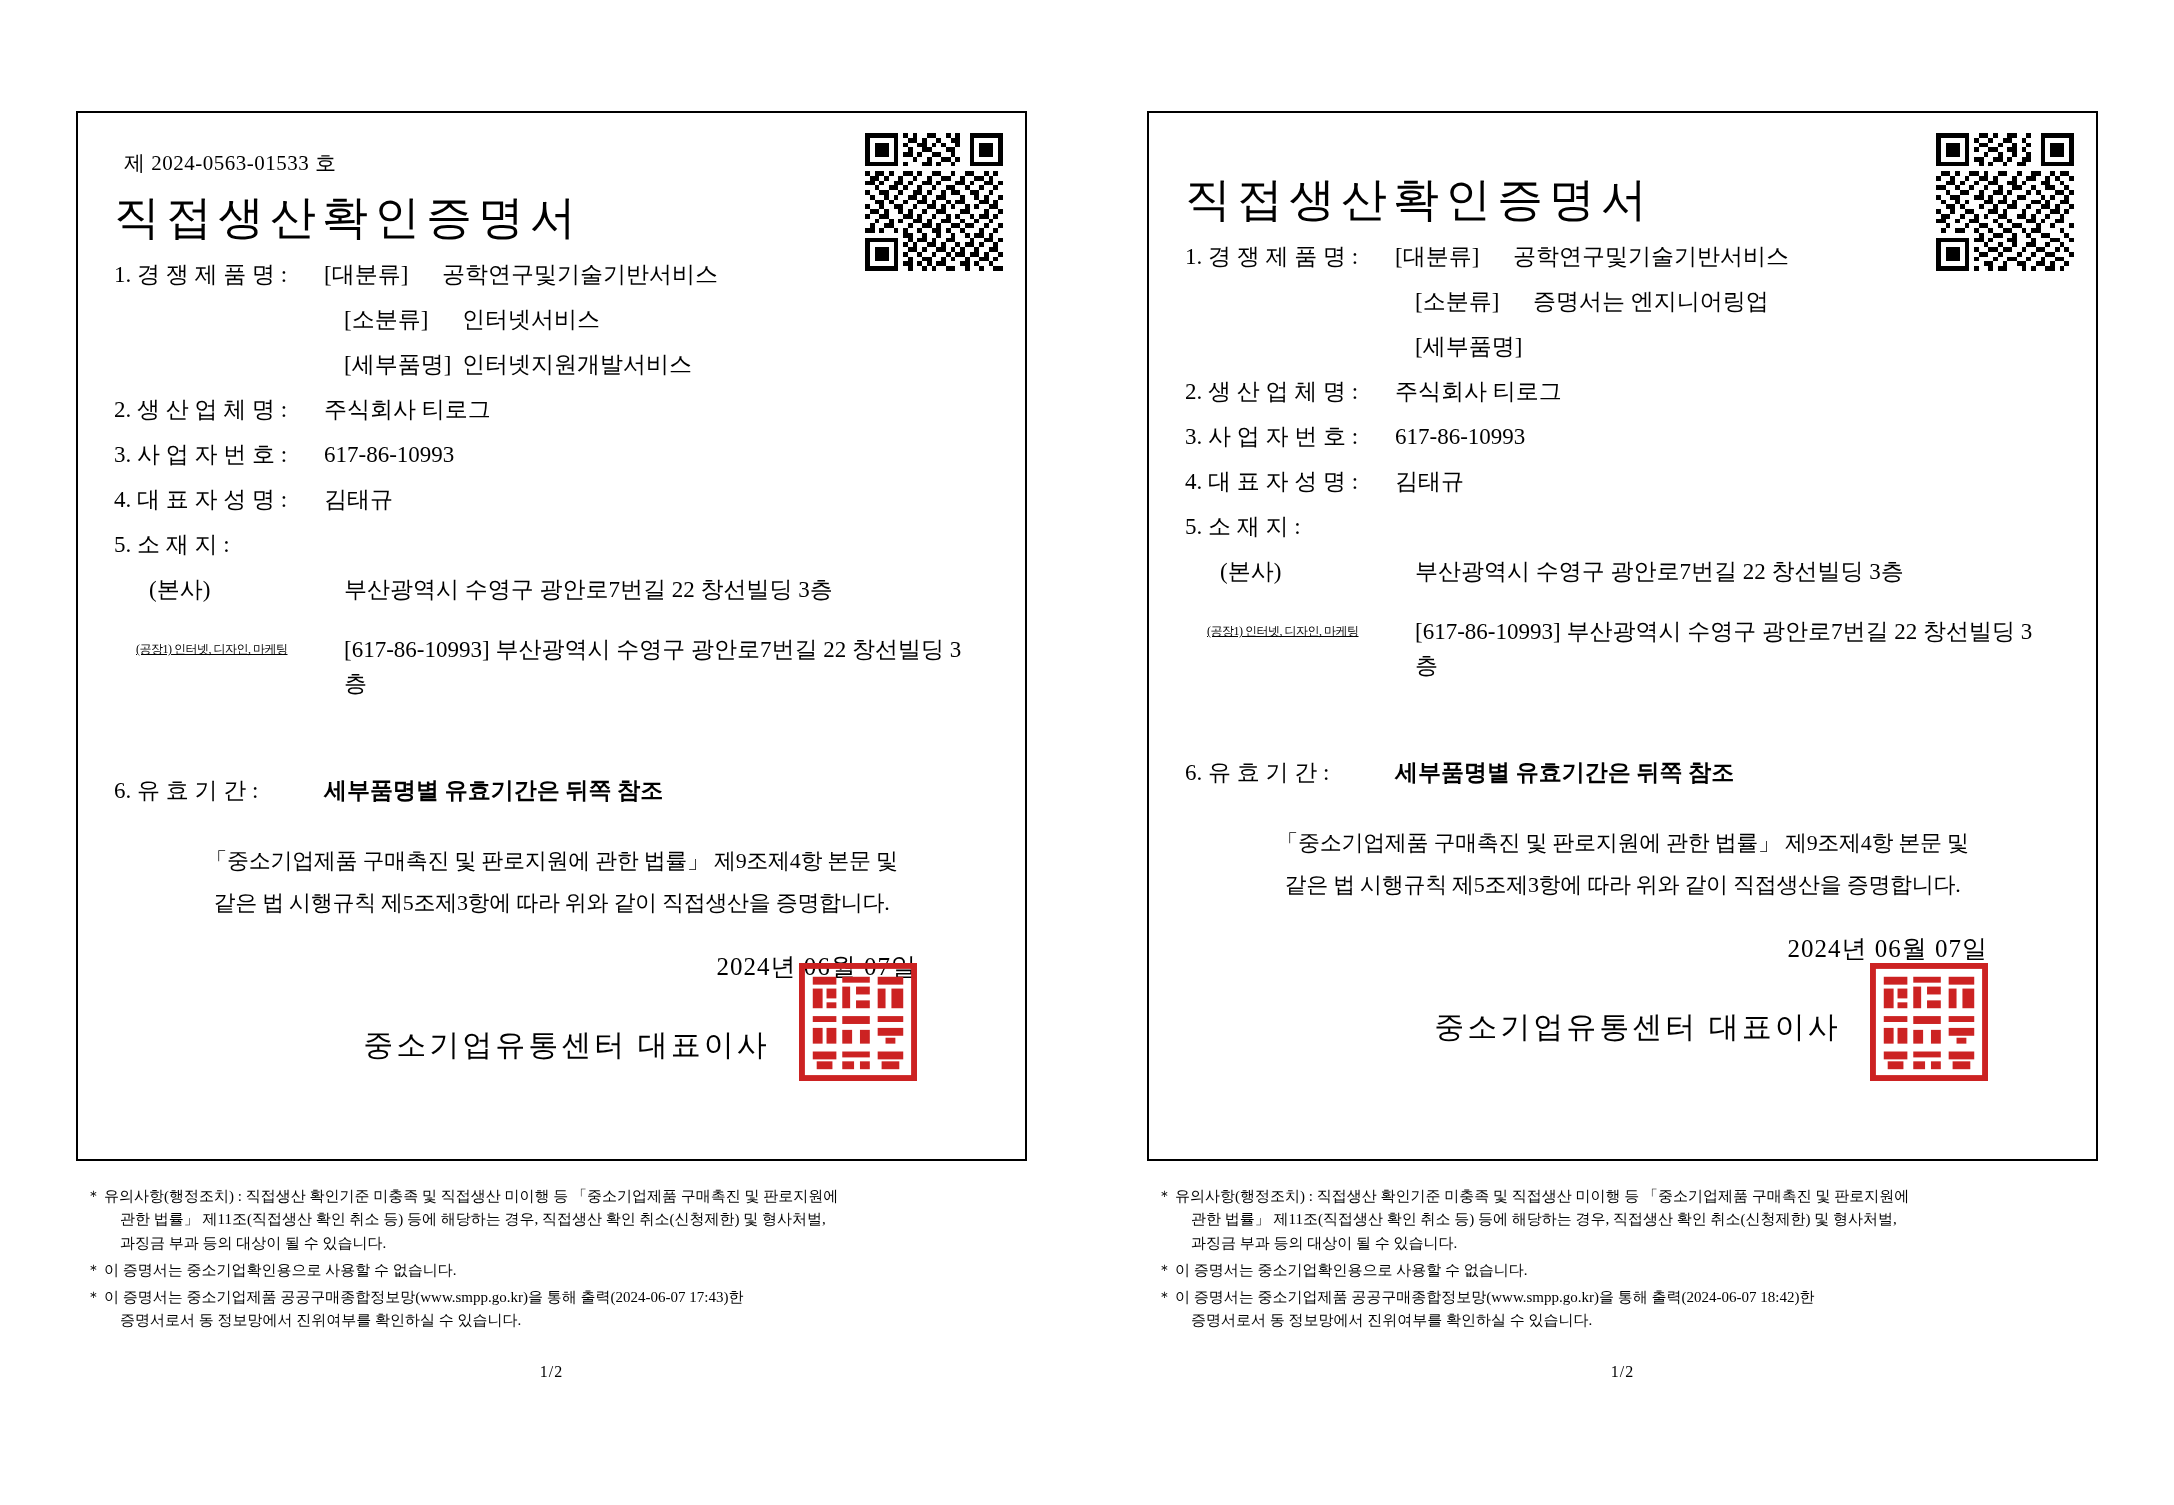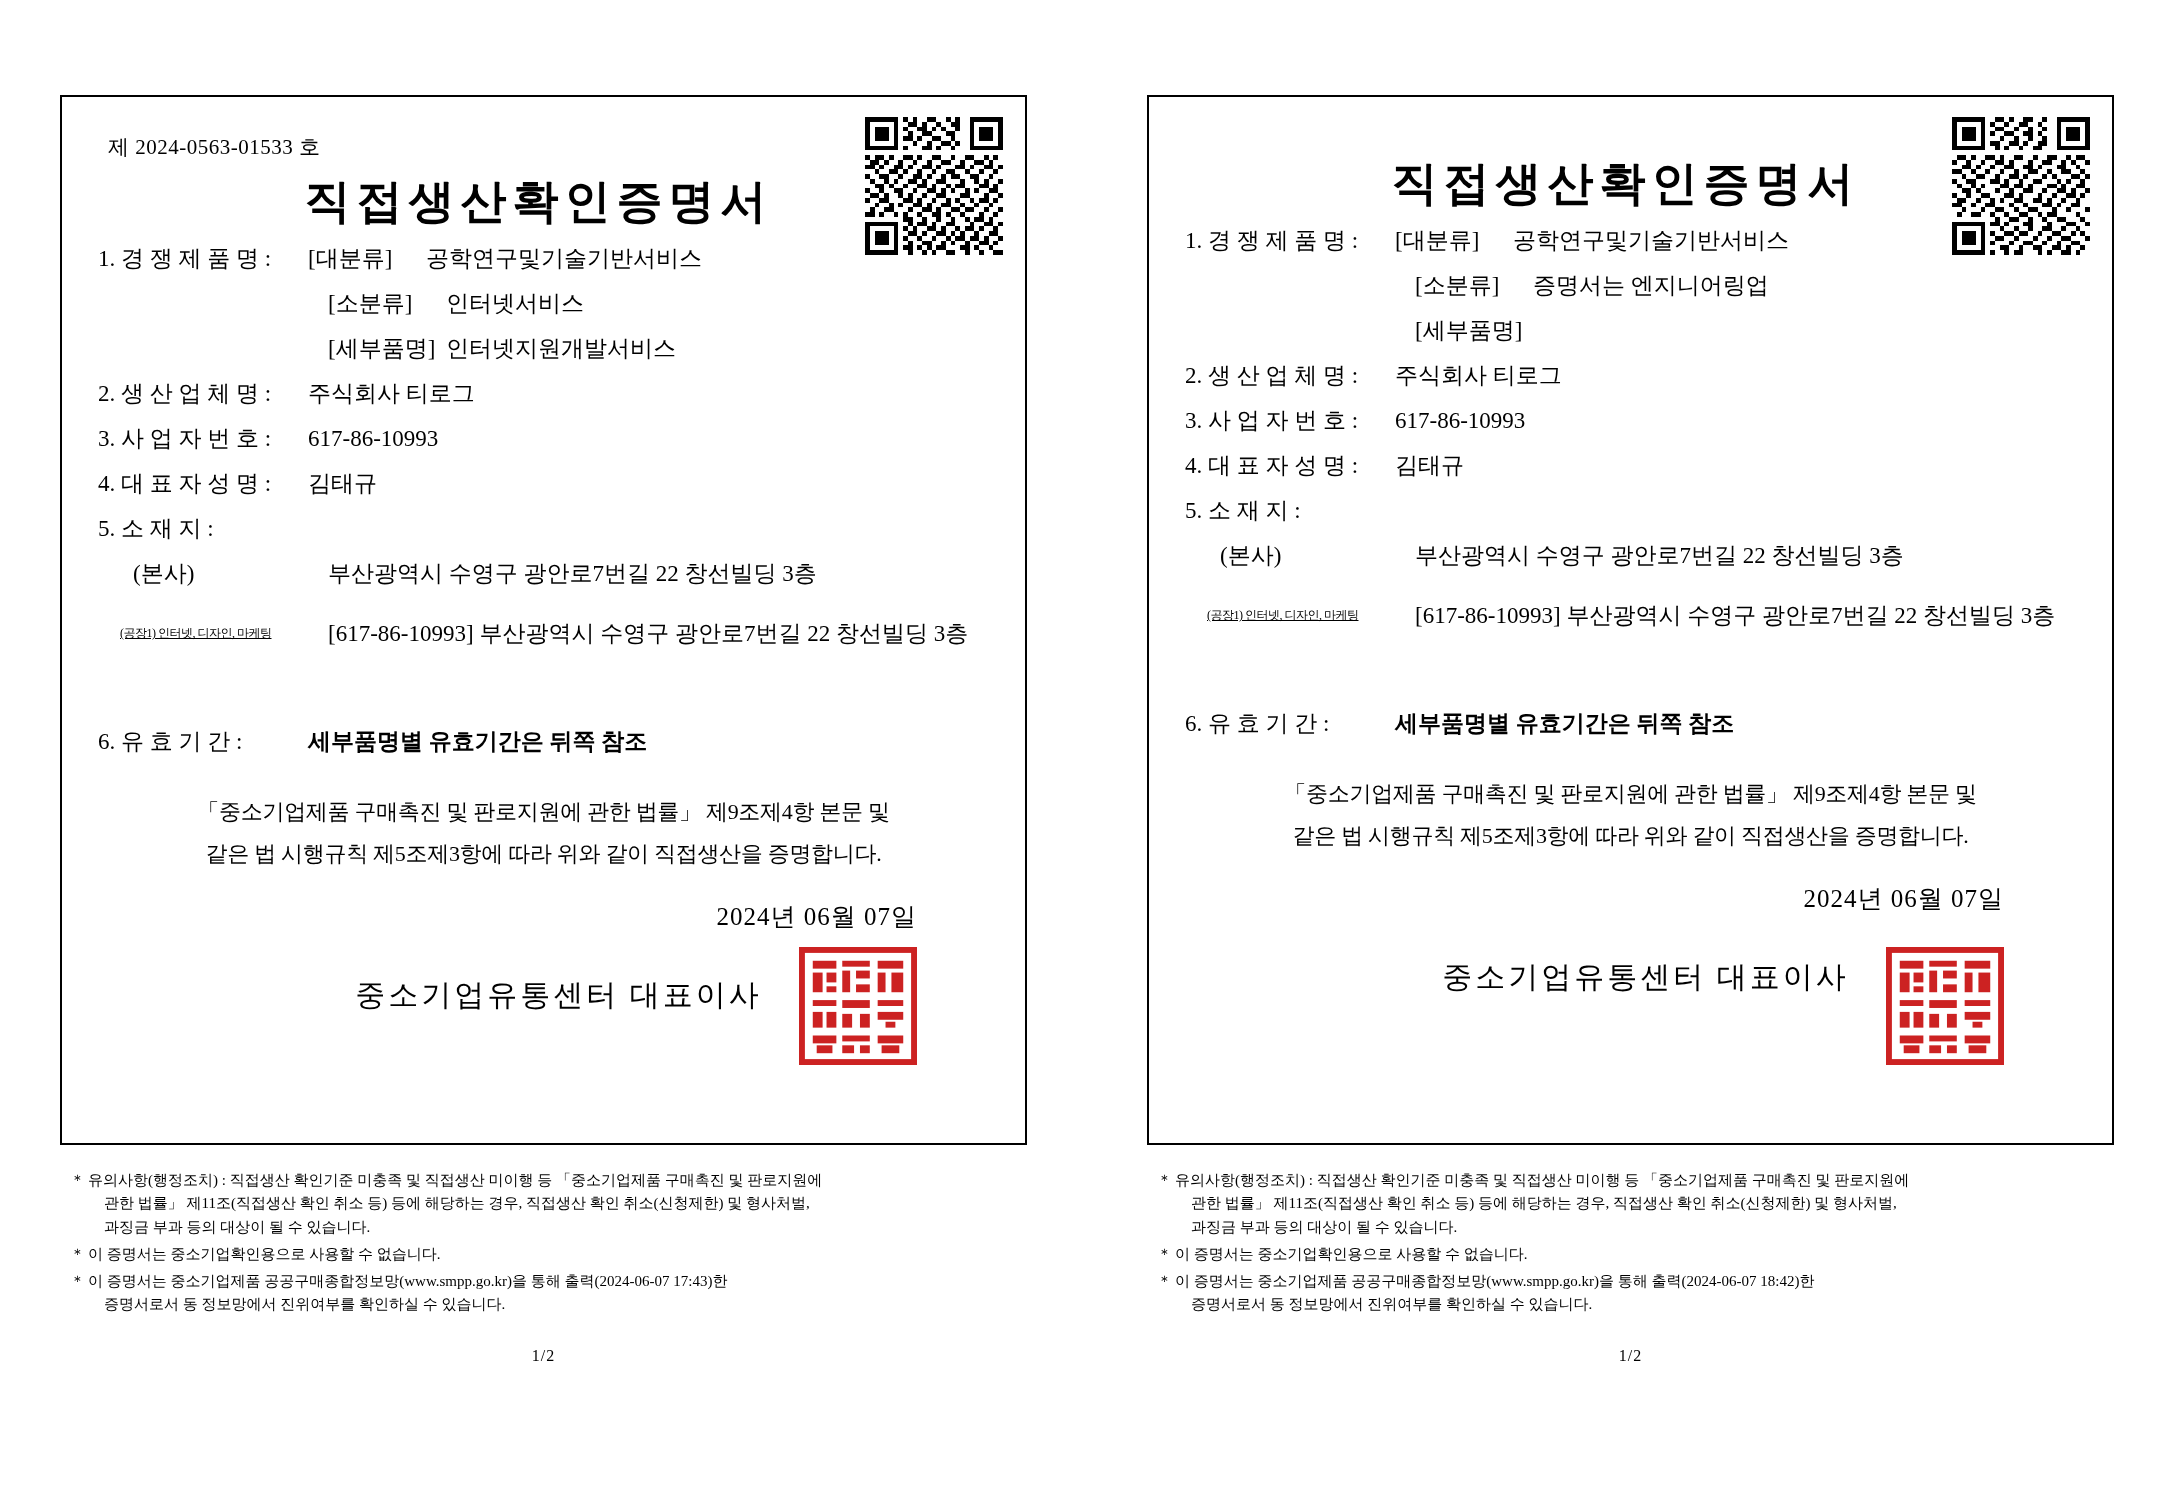--- a/index.html
+++ b/index.html
@@ -18,7 +18,7 @@
   .page-wrap {
     display: flex;
     gap: 0px;
-    padding: 0;
+    padding: 16px;
     width: 2174px;
     height: 1505px;
     box-sizing: border-box;

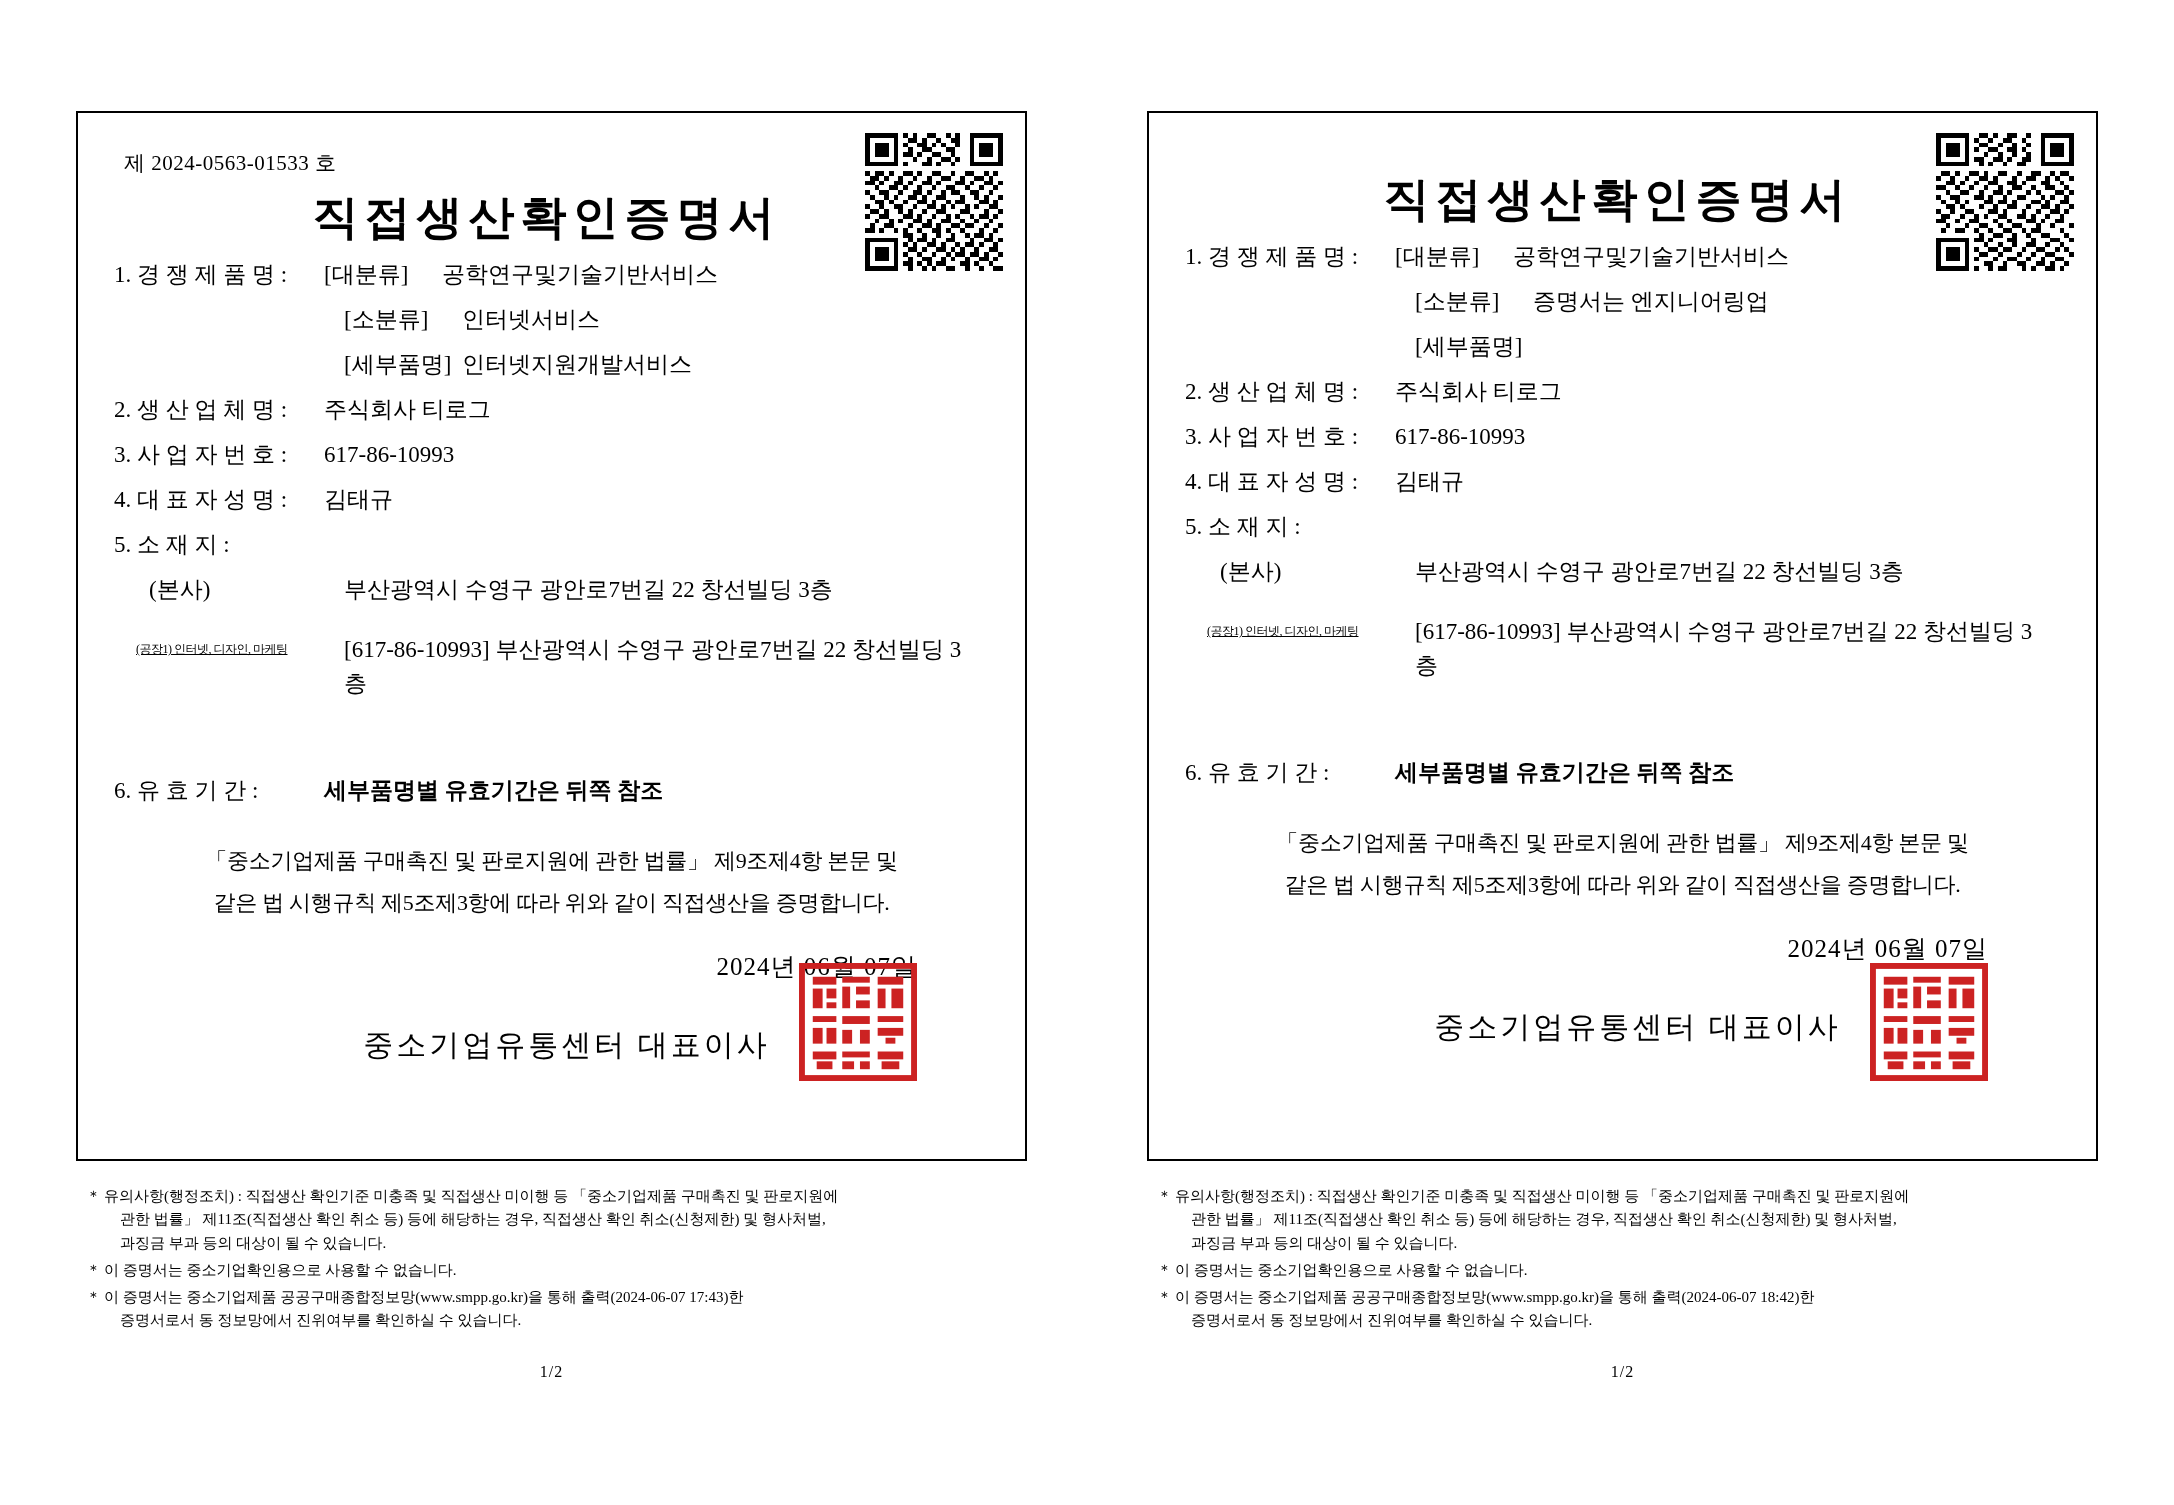--- a/index.html
+++ b/index.html
@@ -51,9 +51,9 @@
   }
   .qr svg { display:block; }
   .cert-title {
-    text-align: center;
+    text-align: left;
     font-size: 46px;
-    font-weight: bold;
+    font-weight: normal;
     letter-spacing: 6px;
     margin-top: 10px;
     margin-bottom: 10px;

